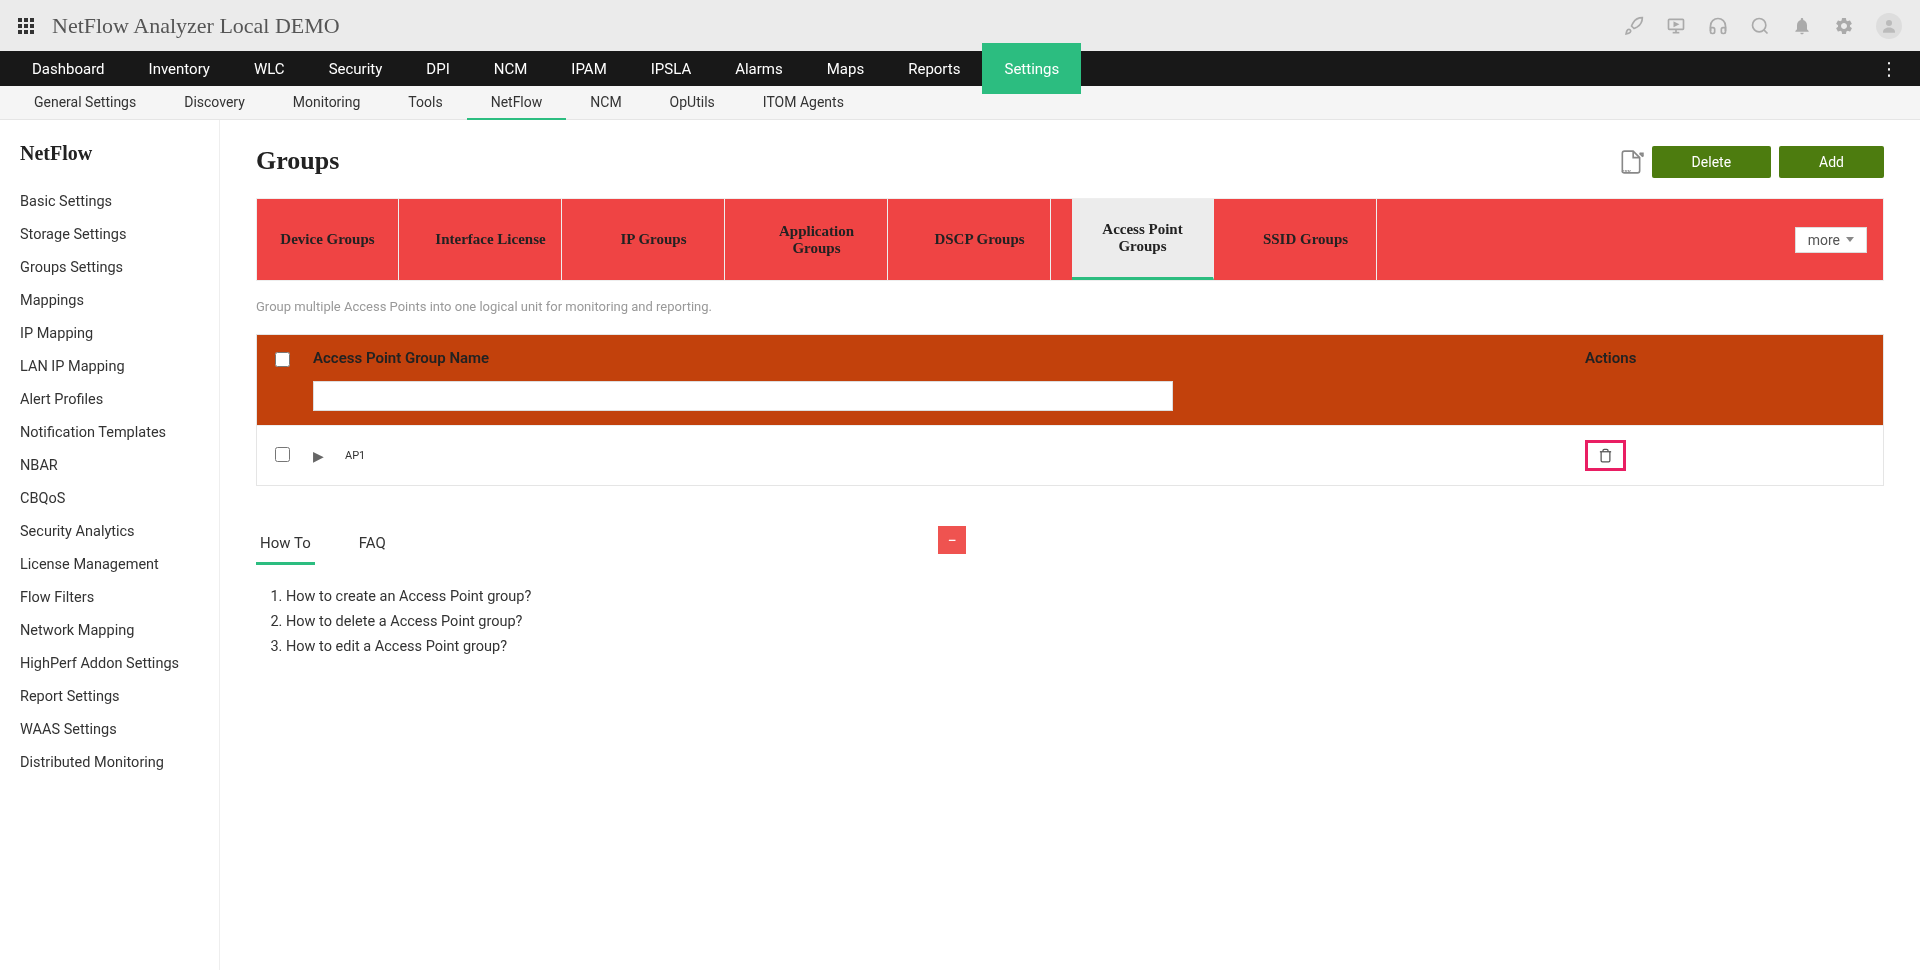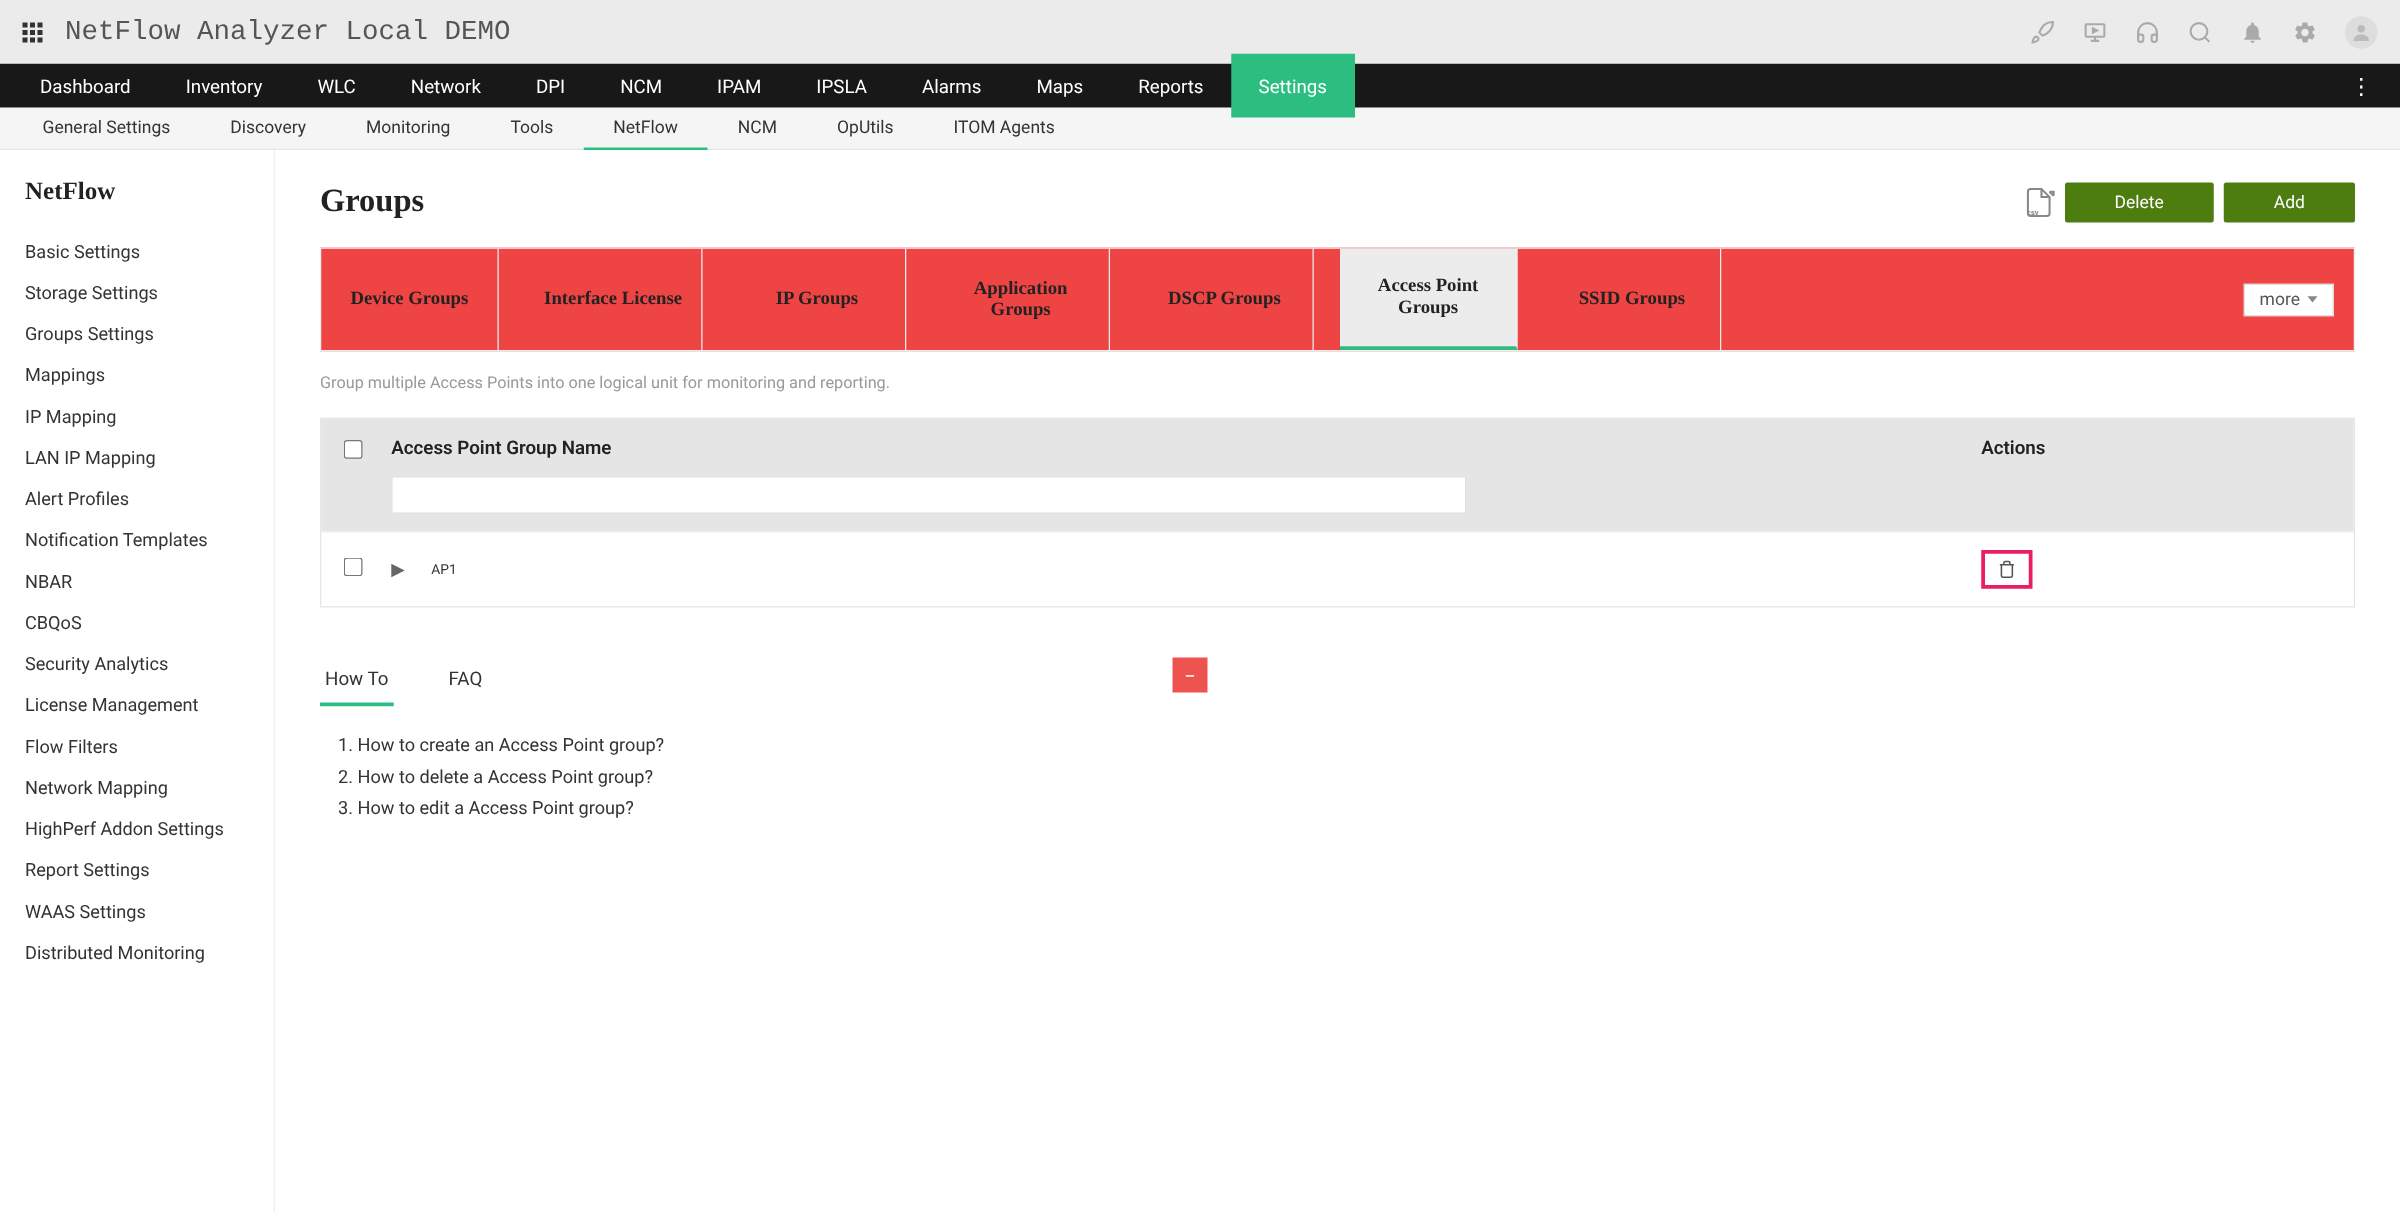--- a/index.html
+++ b/index.html
@@ -9,7 +9,7 @@
 .top-header { background:#ebebeb; height:51px; display:flex; align-items:center; padding:0 18px; }
 .apps-icon { display:grid; grid-template-columns:repeat(3,4px); grid-template-rows:repeat(3,4px); gap:2px; margin-right:18px; cursor:pointer; }
 .apps-icon span { background:#333; width:4px; height:4px; }
-.app-title { font-size:22px; color:#555; font-weight:400; font-family:Liberation Mono, monospace; }
+.app-title { font-size:22px; color:#555; font-weight:400; font-family:Liberation Serif, serif; }
 .top-icons { margin-left:auto; display:flex; gap:22px; align-items:center; }
 .top-icons .ticon { width:20px; height:20px; color:#aaa; cursor:pointer; display:flex; align-items:center; justify-content:center; }
 .avatar { width:26px; height:26px; border-radius:50%; background:#ddd; display:flex; align-items:center; justify-content:center; }

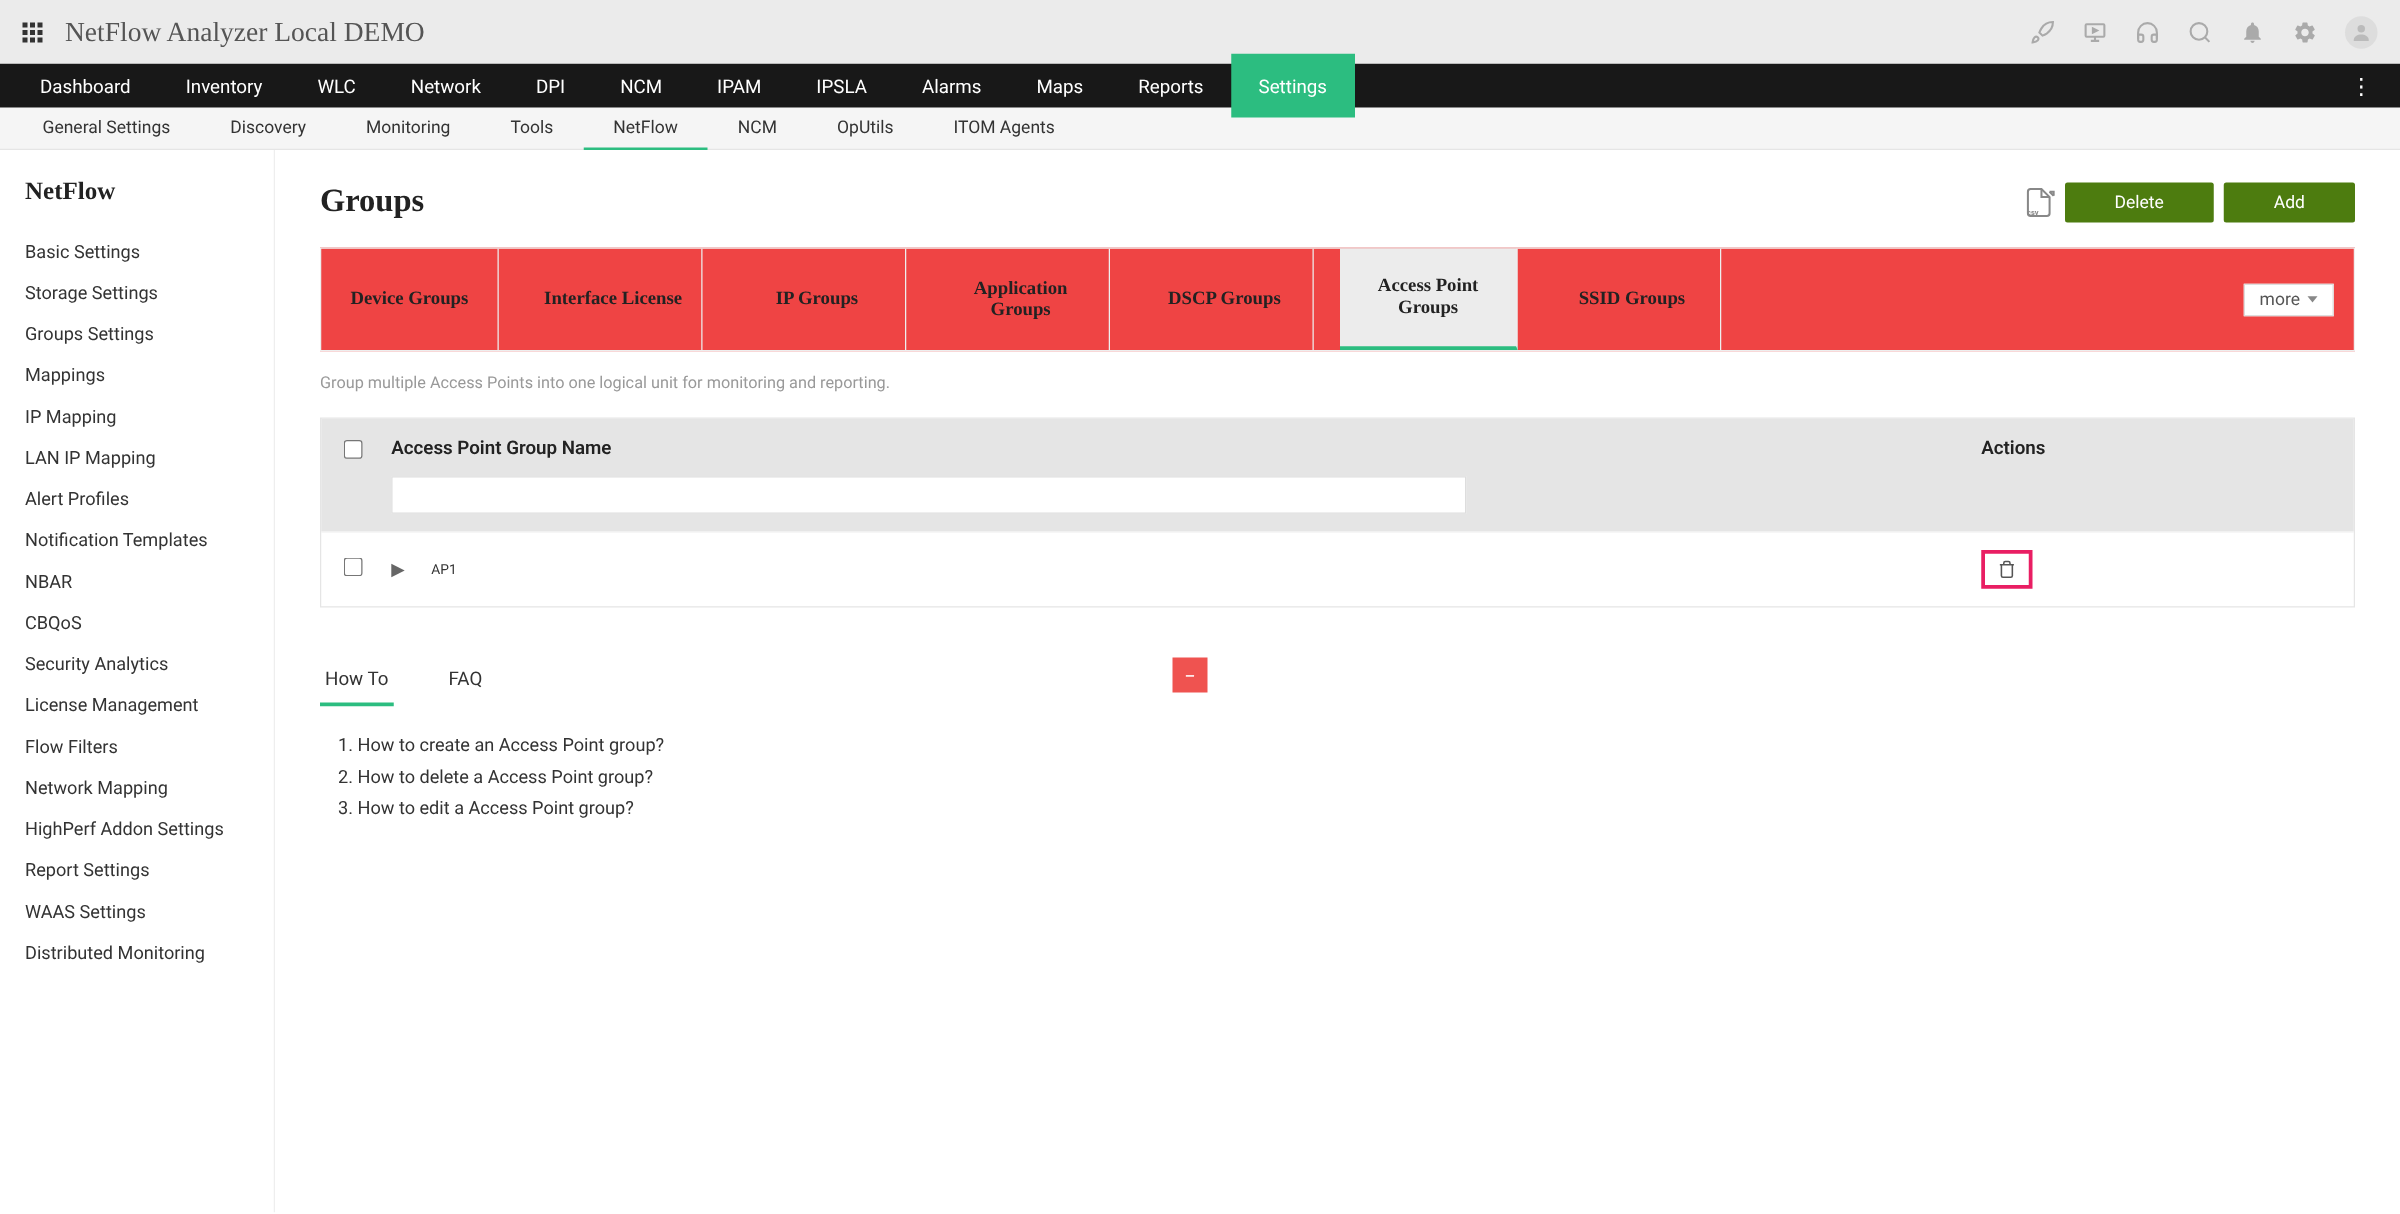--- a/index.html
+++ b/index.html
@@ -141,7 +141,7 @@
   <div class="nav-item">Dashboard</div>
   <div class="nav-item">Inventory</div>
   <div class="nav-item">WLC</div>
-  <div class="nav-item">Network</div>
+  <div class="nav-item">Security</div>
   <div class="nav-item">DPI</div>
   <div class="nav-item">NCM</div>
   <div class="nav-item">IPAM</div>

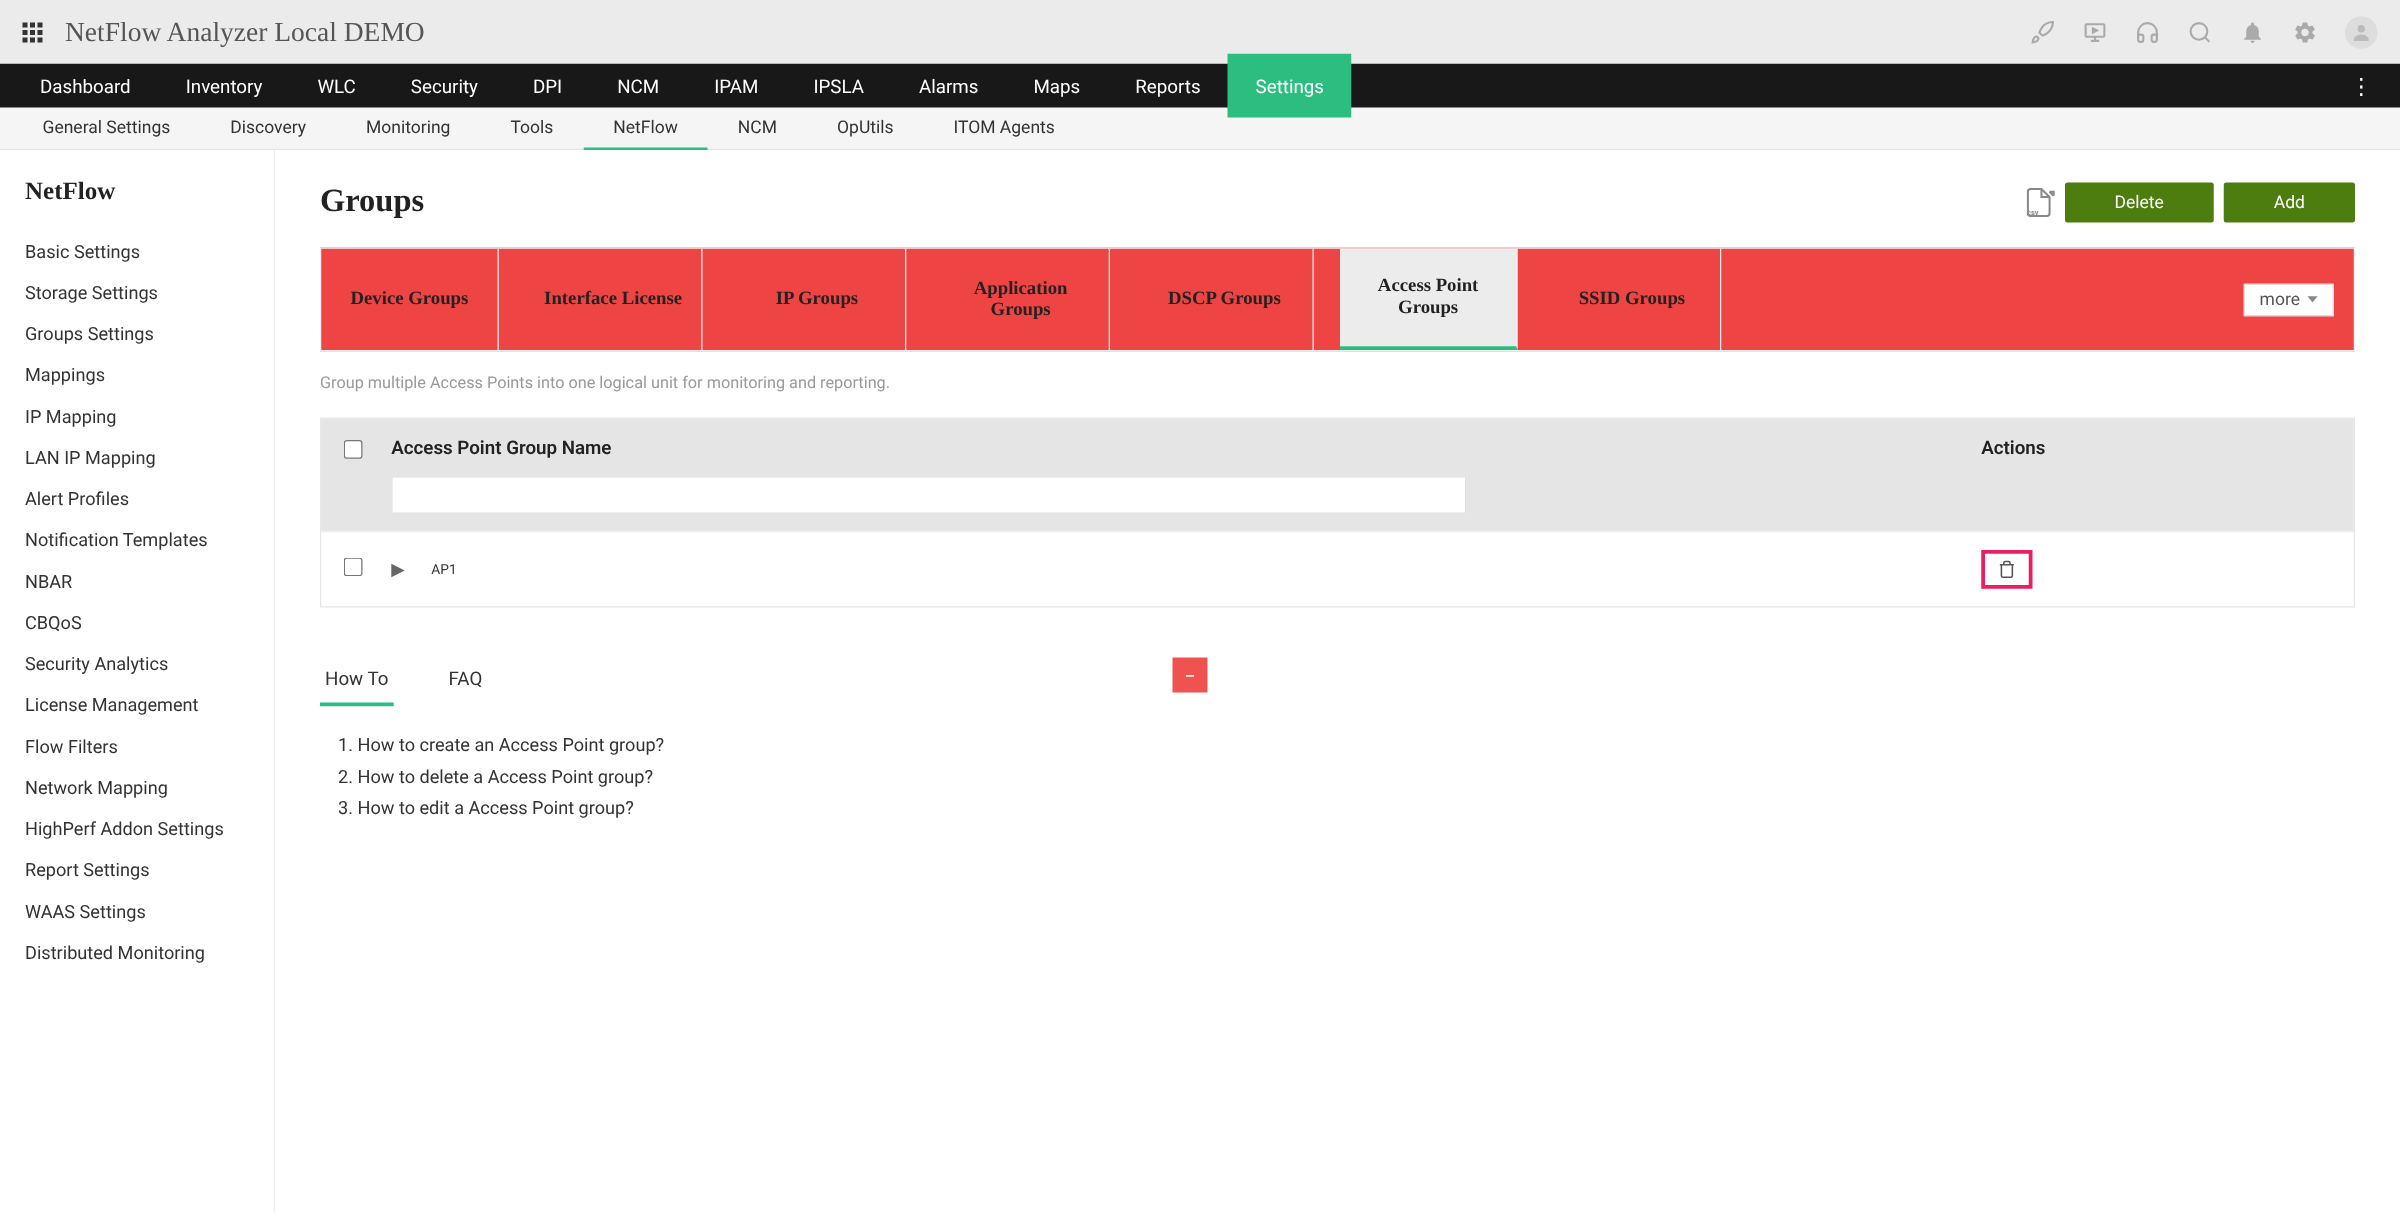--- a/index.html
+++ b/index.html
@@ -50,7 +50,7 @@
 
 
 .data-table { border:1px solid #e5e5e5; }
-.table-header { background:#e5e5e5; display:flex; padding:14px 18px 14px 18px; align-items:flex-start; gap:18px; }
+.table-header { background:#c2410c; display:flex; padding:14px 18px 14px 18px; align-items:flex-start; gap:18px; }
 .table-header .col-check { width:20px; padding-top:3px; }
 .table-header .col-name { flex:1; }
 .table-header .col-name-label { font-weight:600; font-size:15px; color:#222; margin-bottom:14px; display:block; }

